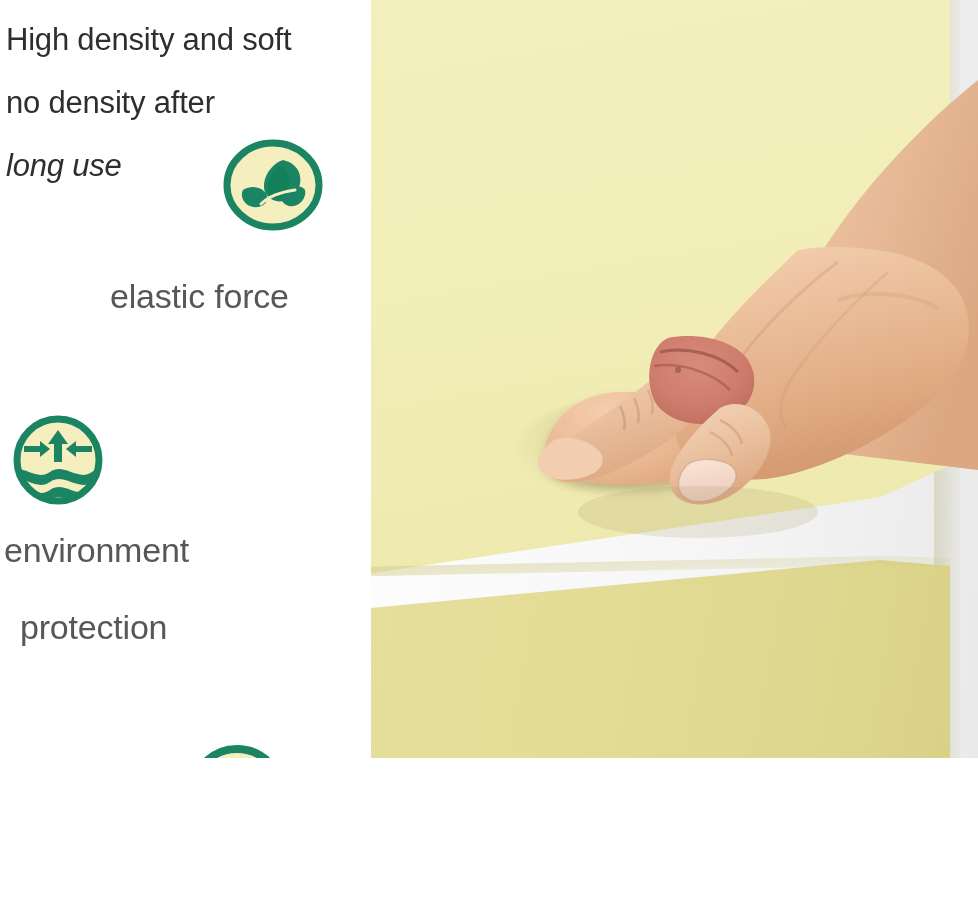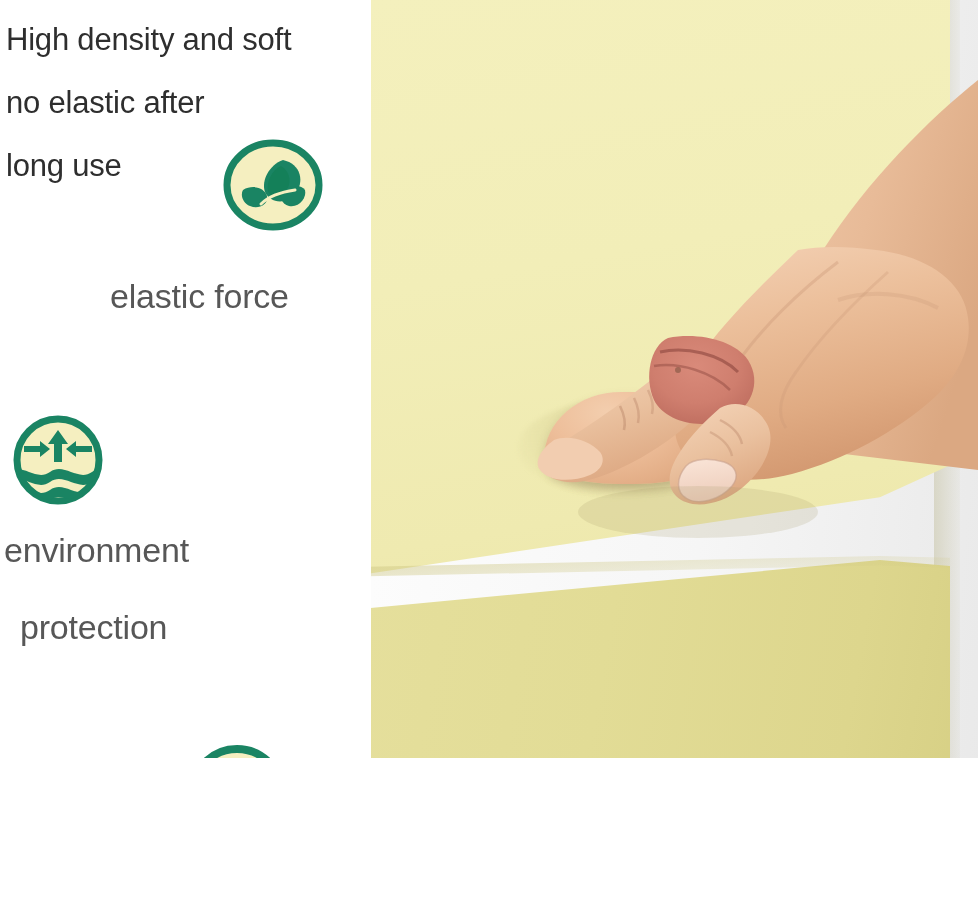--- a/index.html
+++ b/index.html
@@ -157,7 +157,7 @@
 
   <div class="feature-text" id="txt-line1">High density and soft</div>
 
-  <div class="feature-text" id="txt-line2">no elastic after</div>
+  <div class="feature-text" id="txt-line2">no density after</div>
 
   <div class="feature-text" id="txt-line3">long use</div>
 

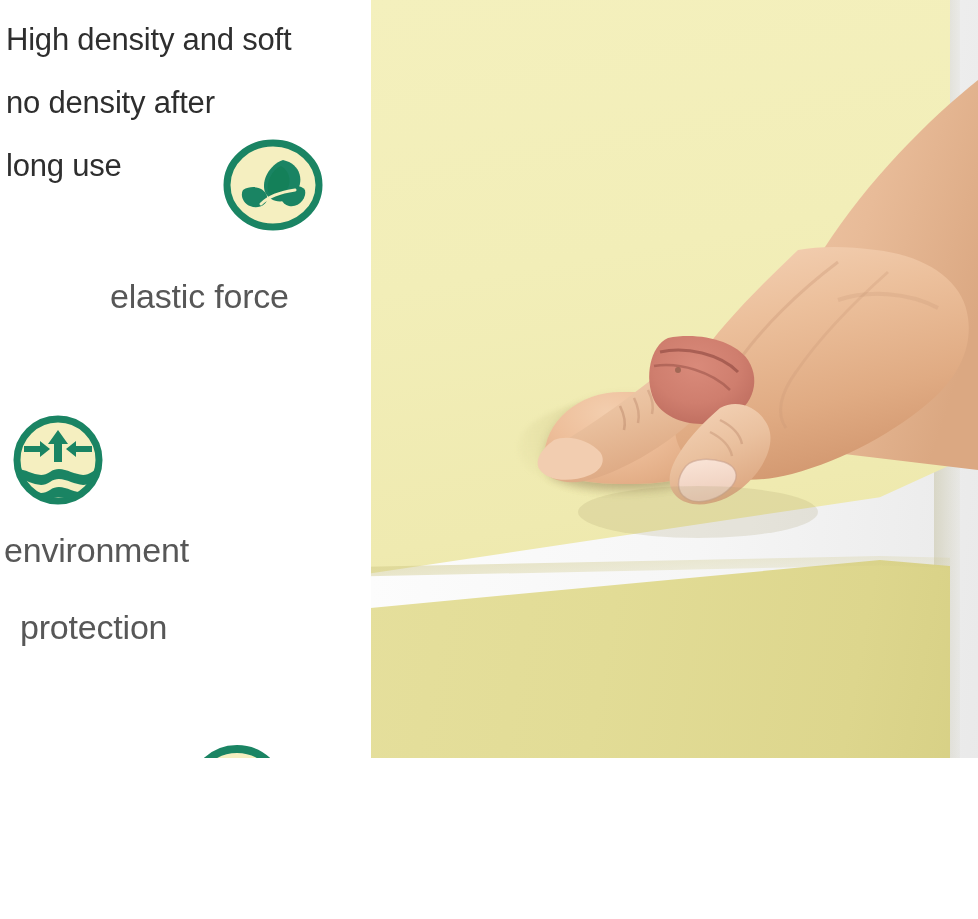--- a/index.html
+++ b/index.html
@@ -28,7 +28,7 @@
   }
   #txt-line1 { left: 6px;   top: 22px;  font-size: 31px; color: #2e2e2e; }
   #txt-line2 { left: 6px;   top: 85px;  font-size: 31px; color: #2e2e2e; }
-  #txt-line3 { left: 6px;   top: 148px; font-size: 31px; color: #2e2e2e; }
+  #txt-line3 { left: 6px;   top: 148px; font-size: 31px; color: #2e2e2e; font-style: italic; }
   #txt-elastic     { left: 110px; top: 249px; font-size: 34px; color: #575757; margin-top: 28px; }
   #txt-env1        { left: 4px;   top: 531px; font-size: 34px; color: #575757; }
   #txt-env2        { left: 20px;  top: 608px; font-size: 34px; color: #575757; }

